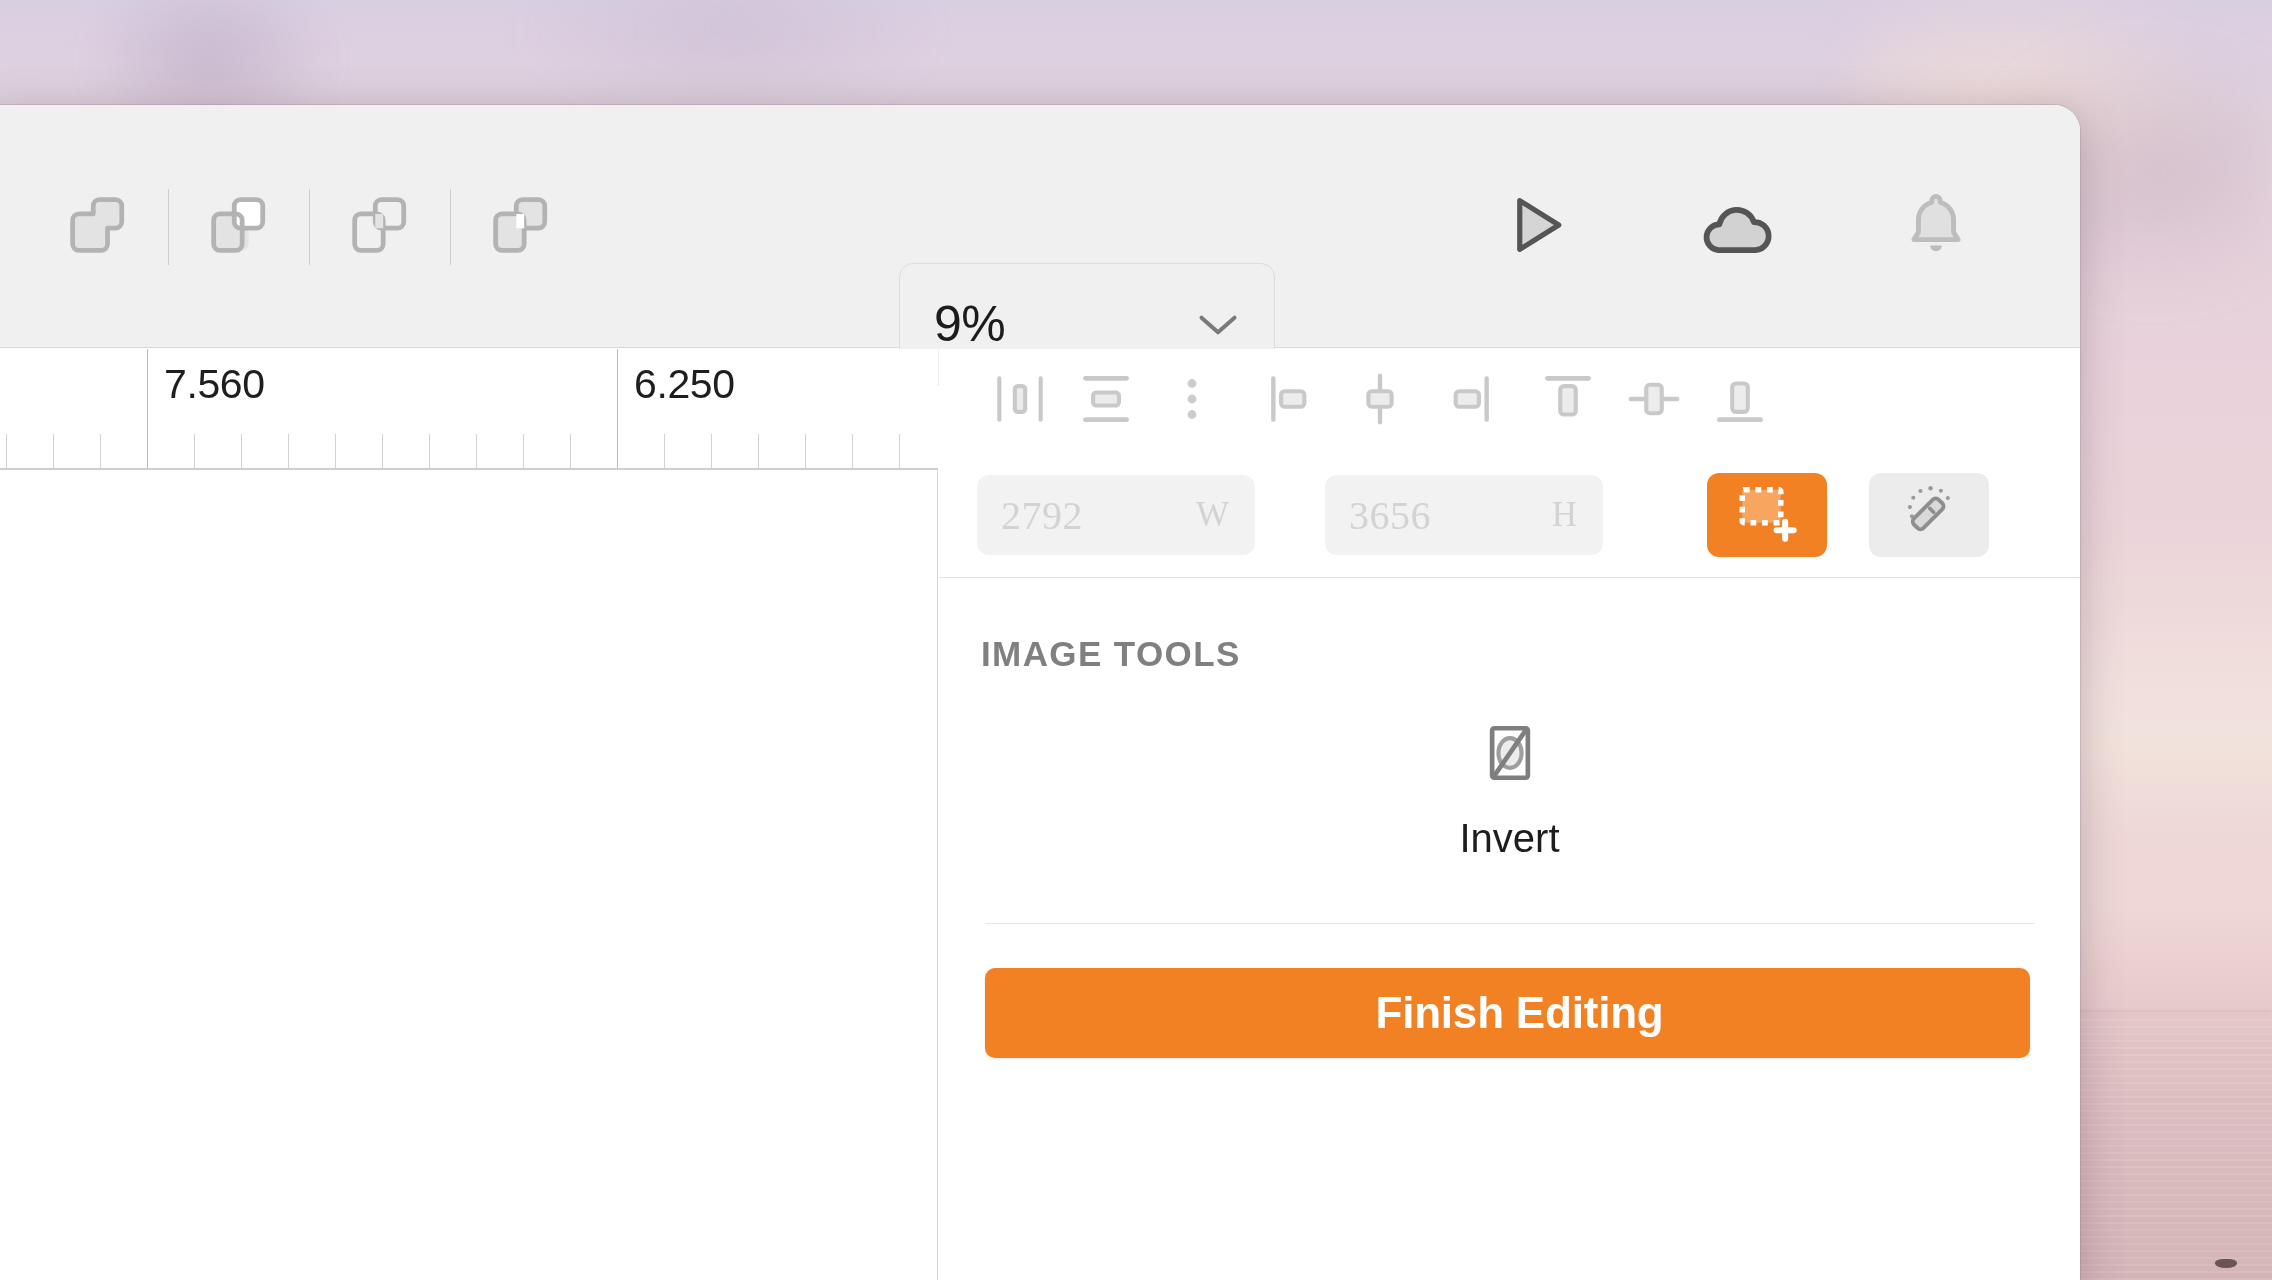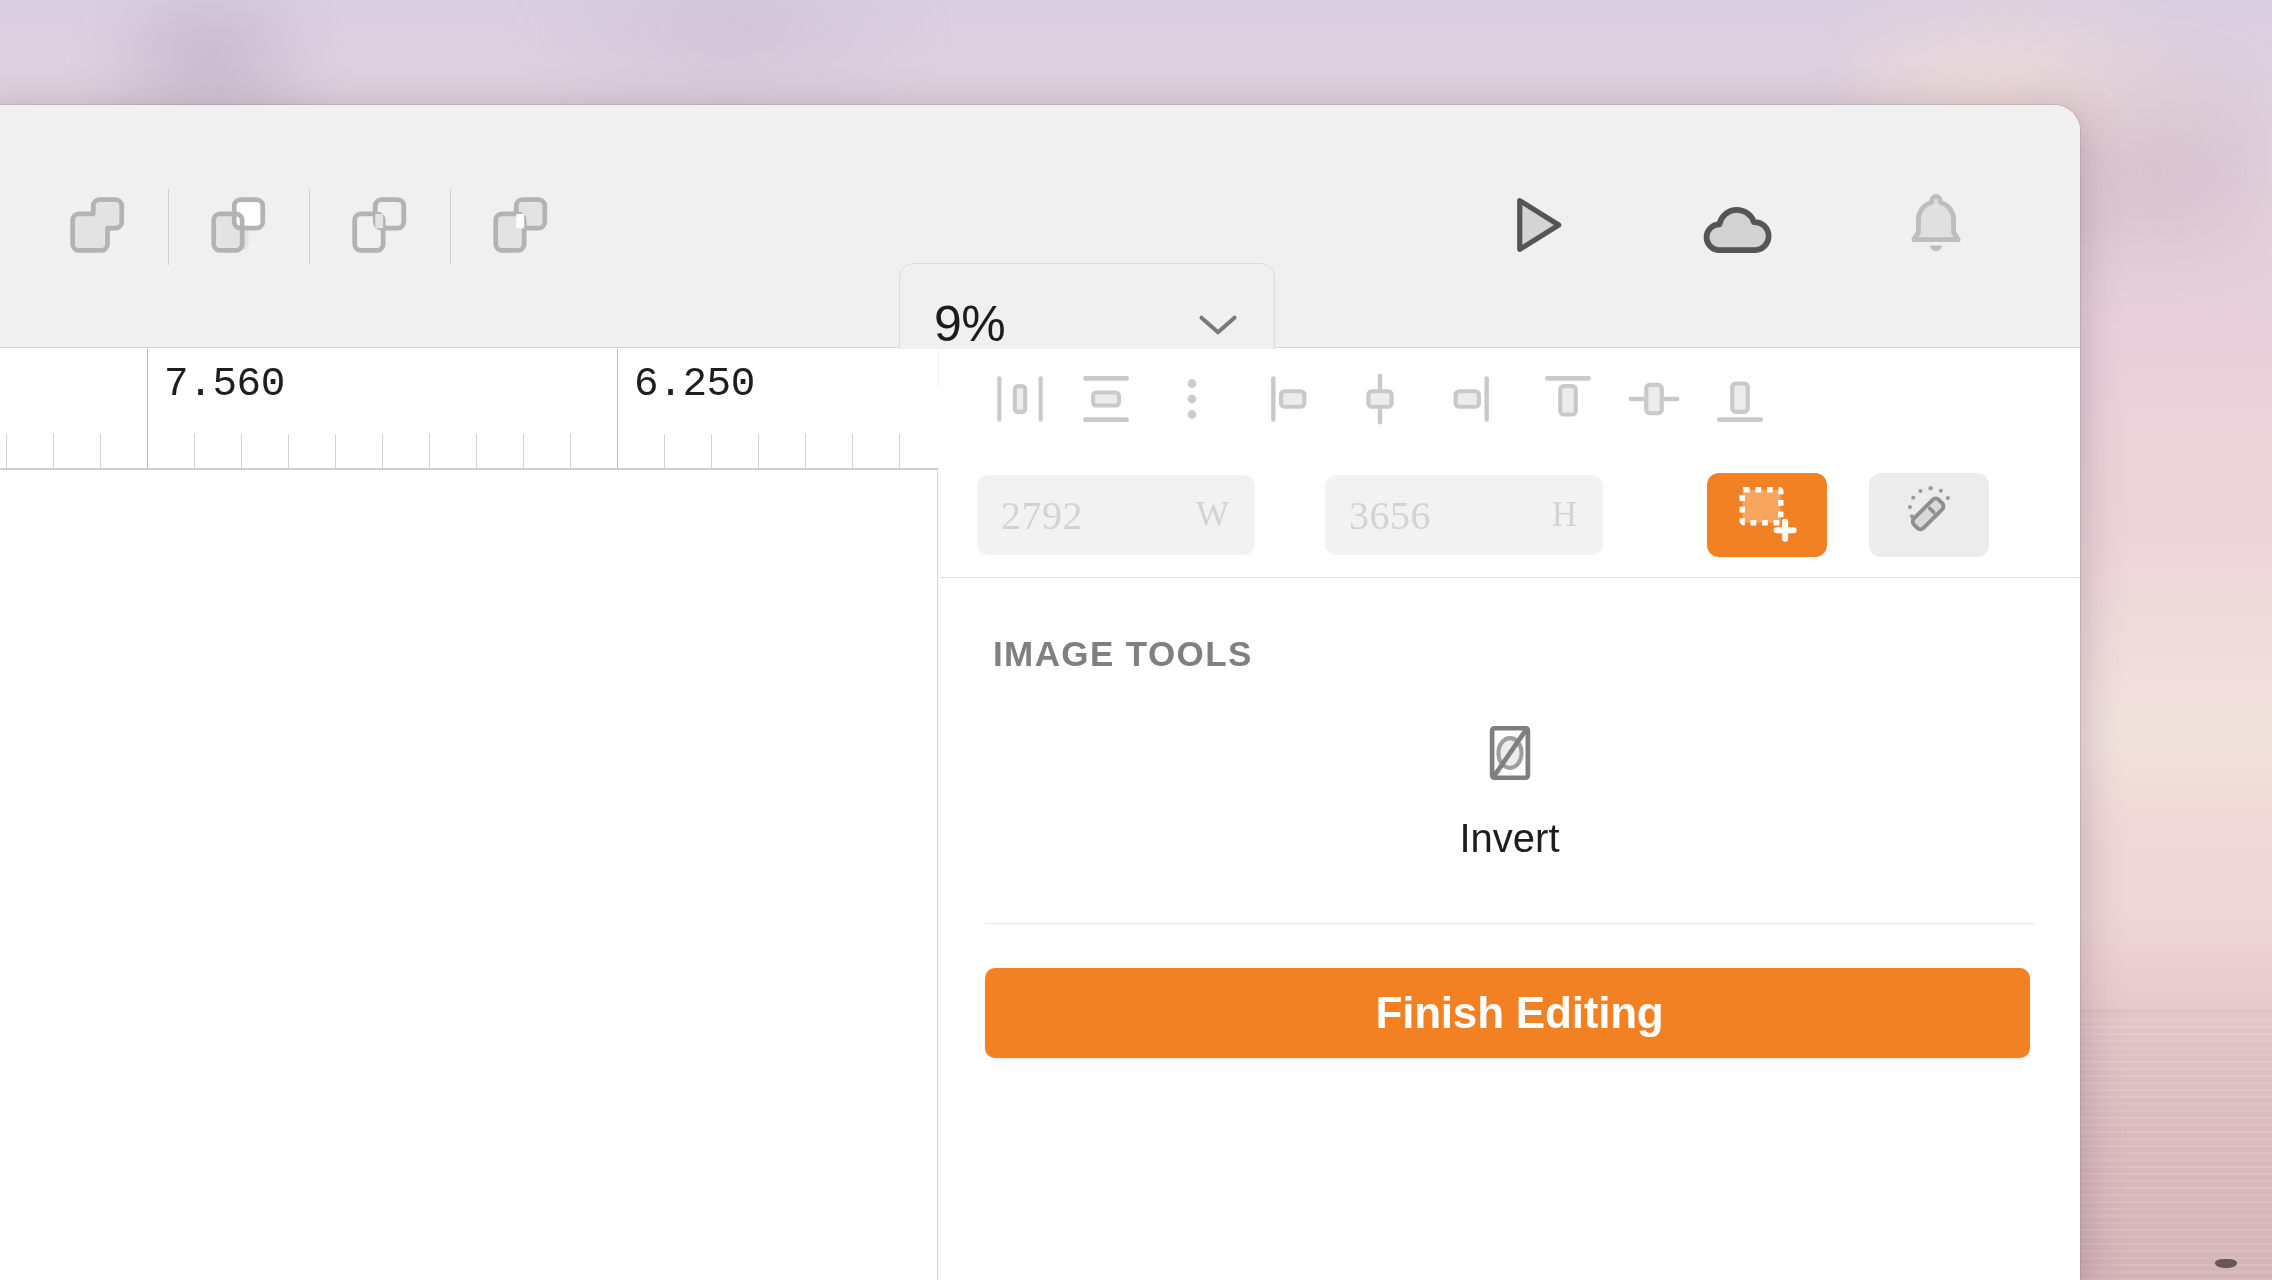--- a/index.html
+++ b/index.html
@@ -154,7 +154,7 @@
   }
   #ruler .rlabel {
     position: absolute; top: 12px;
-    font-size: 41px; color: #1e1e1e; letter-spacing: -0.4px; font-family: Liberation Mono, monospace;
+    font-size: 41px; color: #1e1e1e; letter-spacing: -0.4px;
   }
 
   

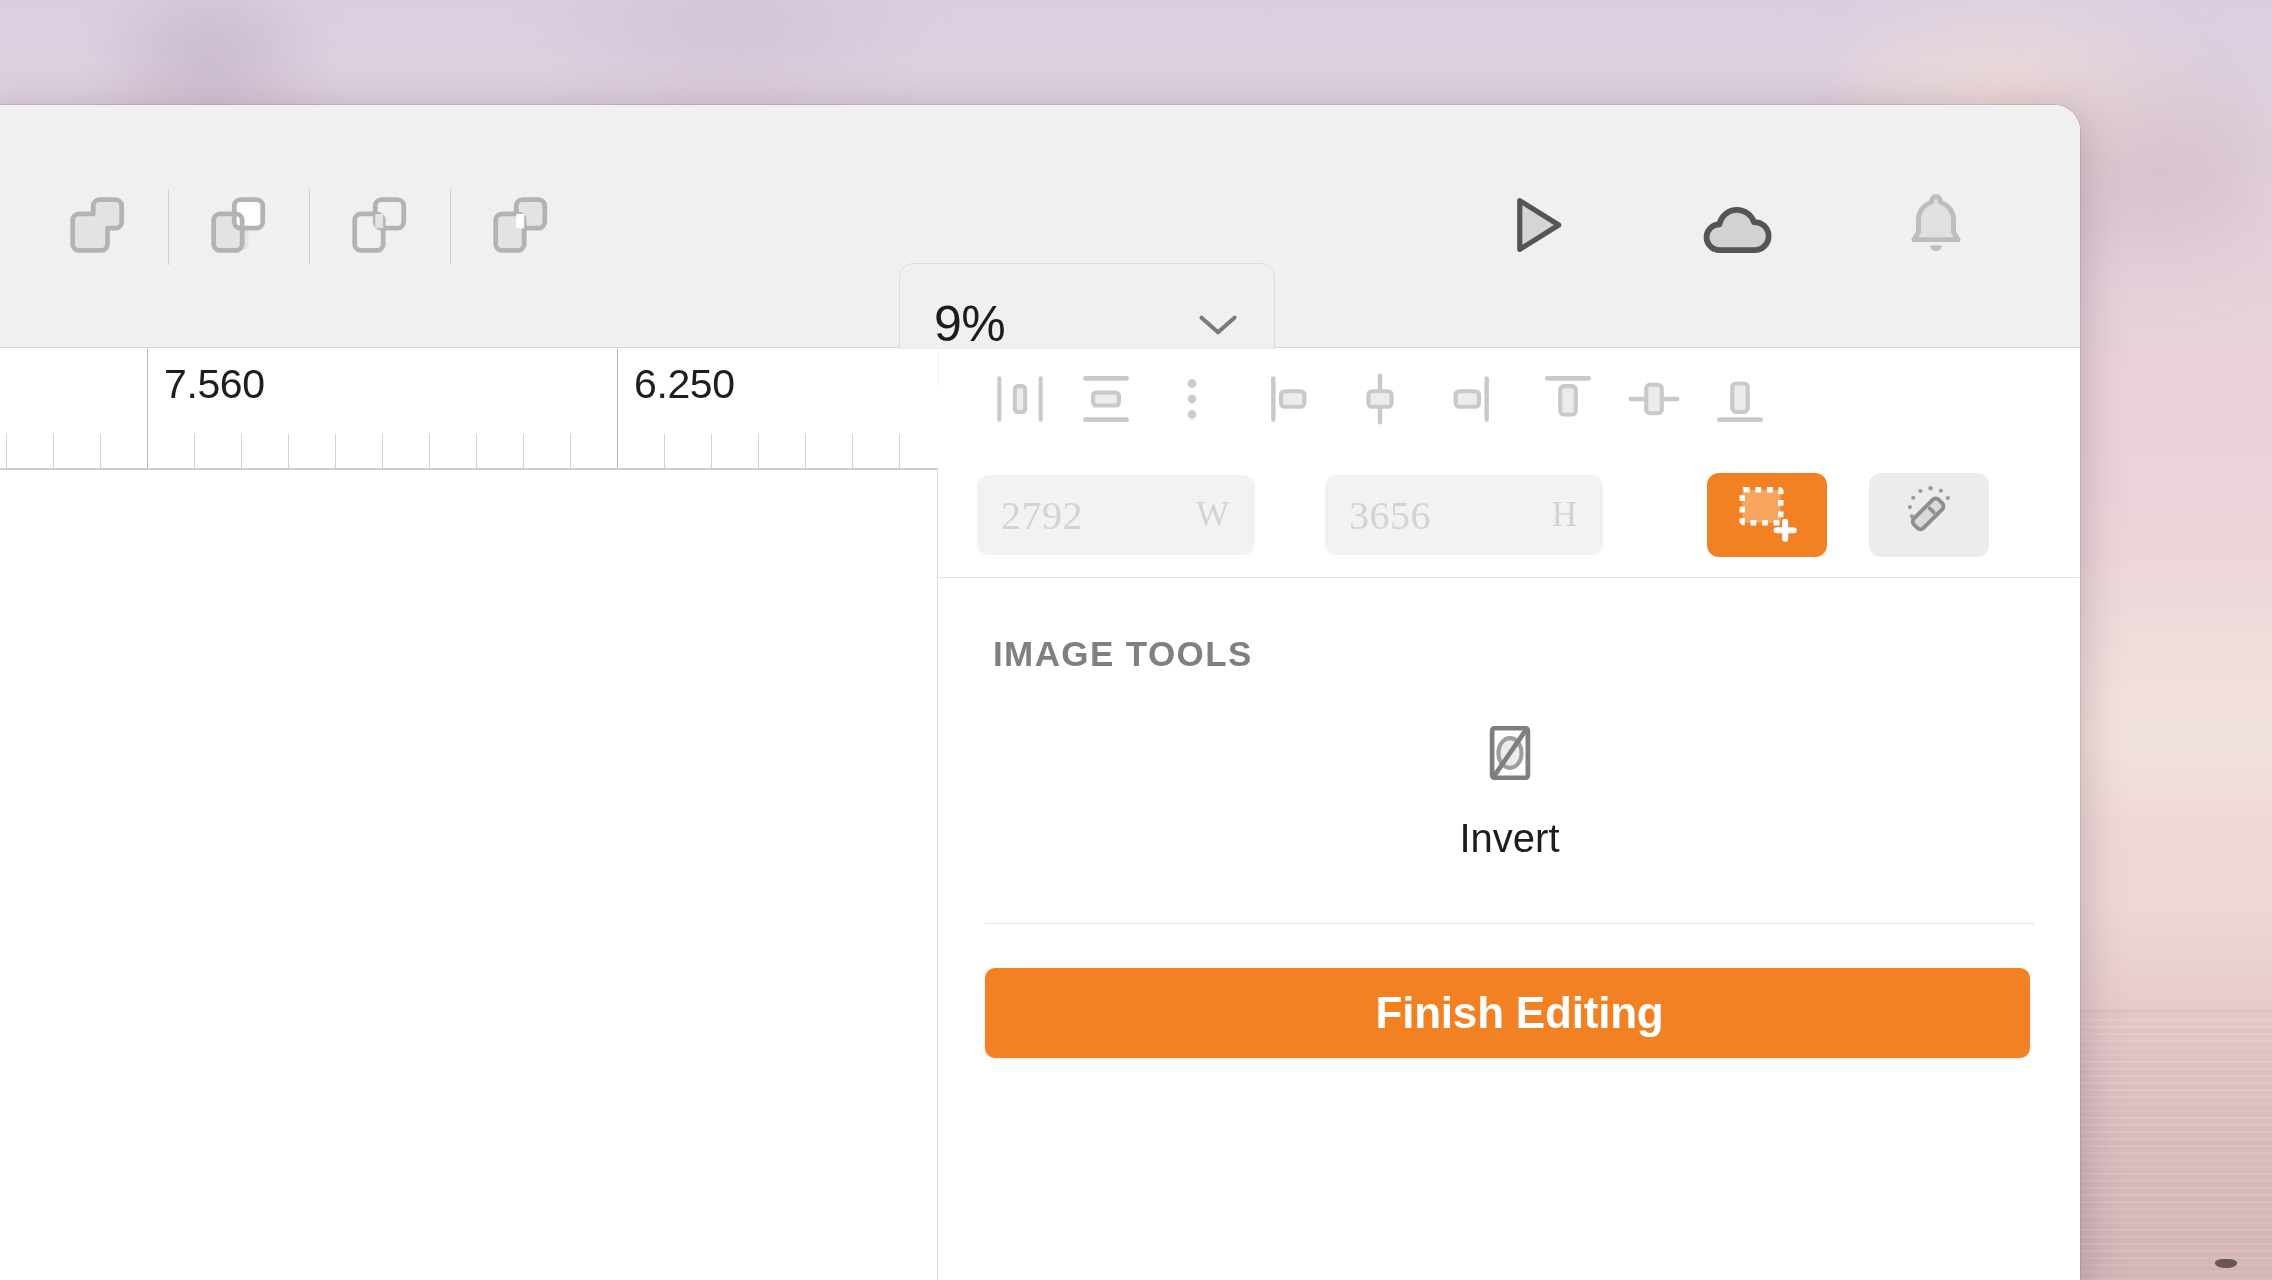--- a/index.html
+++ b/index.html
@@ -214,7 +214,7 @@
   .sec-title {
     font-size: 35px; font-weight: bold; color: #808080;
     letter-spacing: 1.4px;
-    padding: 56px 0 0 54px;
+    padding: 56px 0 0 42px;
   }
   .img-tools {
     display: flex;

